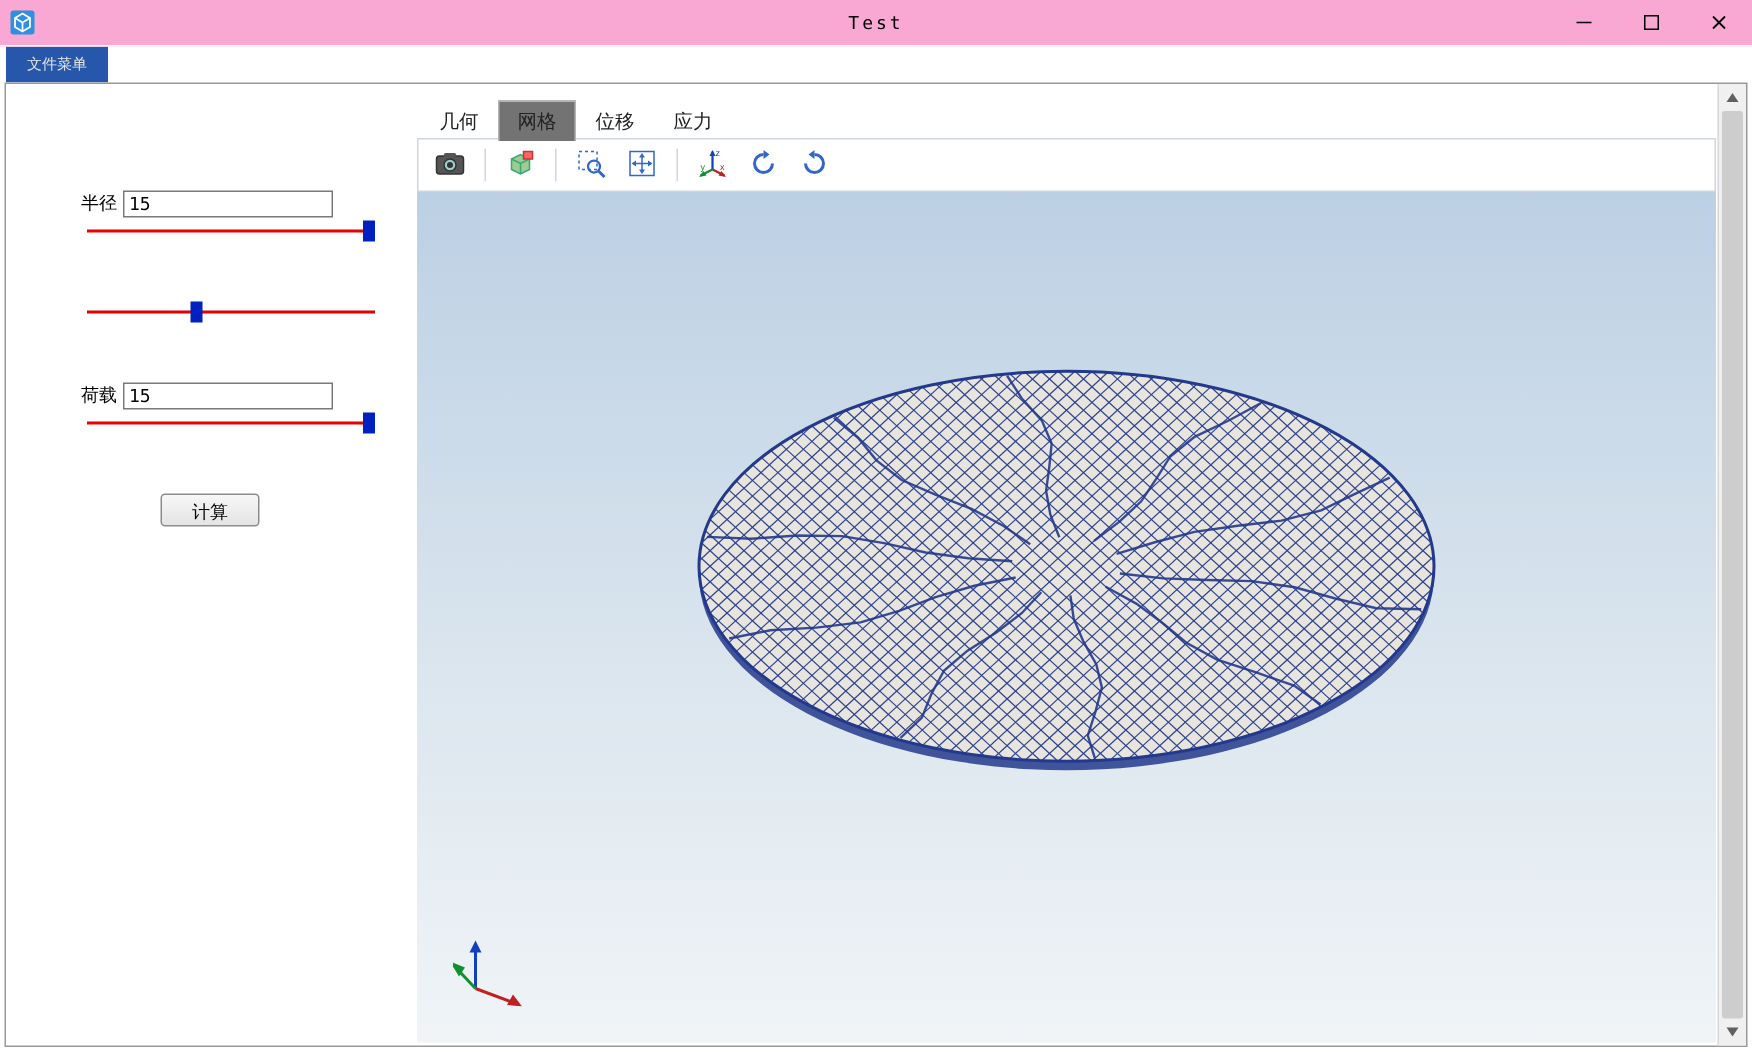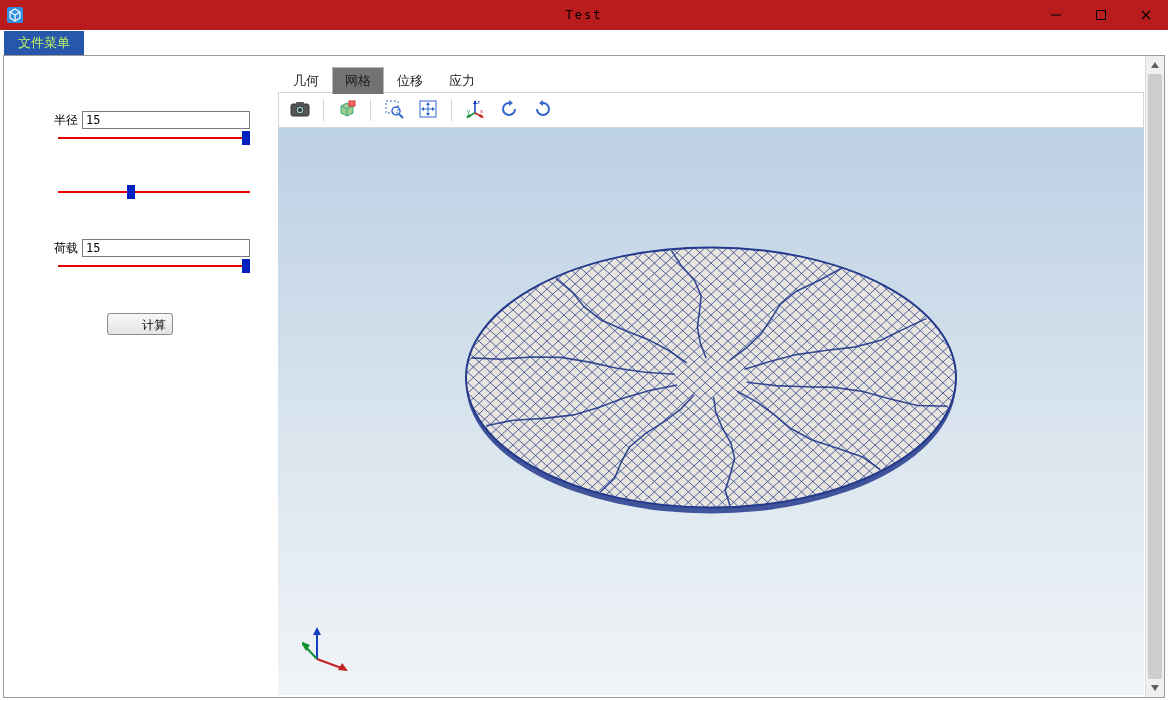--- a/index.html
+++ b/index.html
@@ -11,7 +11,7 @@
 
 
 .titlebar {
-  height: 30px; background: #b91c1c; border-bottom: 1px solid #fff;
+  height: 30px; background: #f9a8d4; border-bottom: 1px solid #fff;
   display: flex; align-items: center; position: relative;
 }
 .titlebar .app-icon {

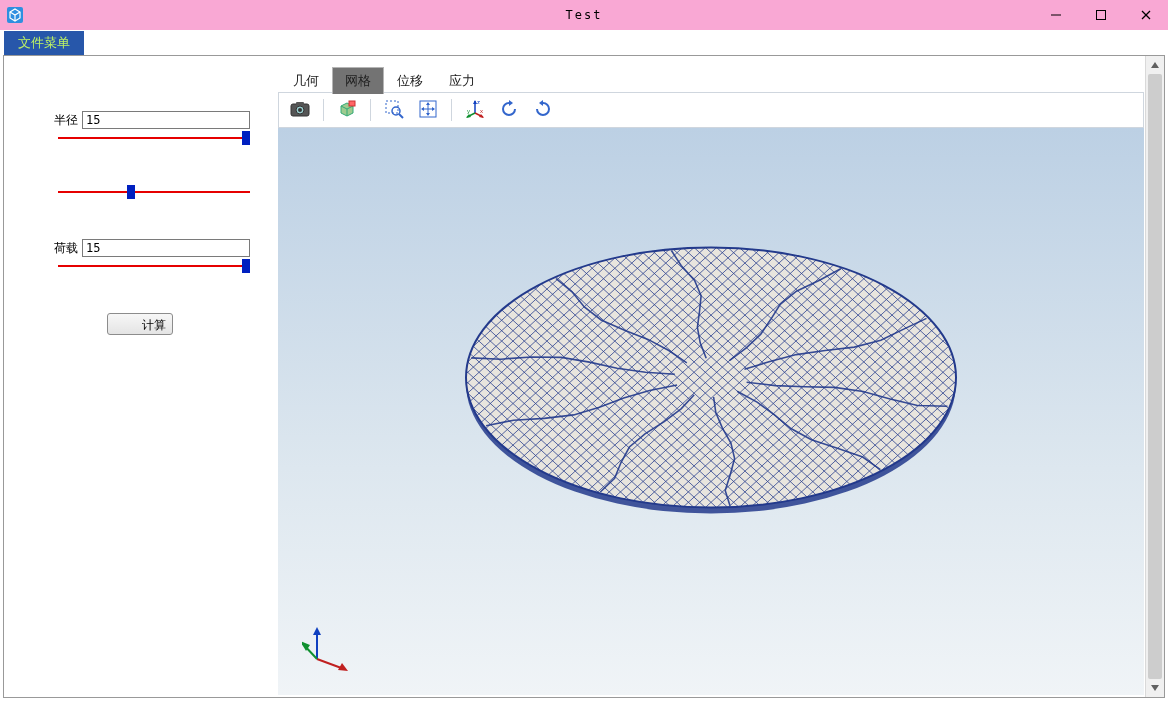--- a/index.html
+++ b/index.html
@@ -37,7 +37,7 @@
   border-bottom:1px solid #fff;
 }
 .menubar .menu-item {
-  background:#2757aa; color:#bef264; font-size:13px;
+  background:#2757aa; color:#e5e5e5; font-size:10px;
   padding: 0 14px; display:flex; align-items:center;
   margin-left:4px;
 }

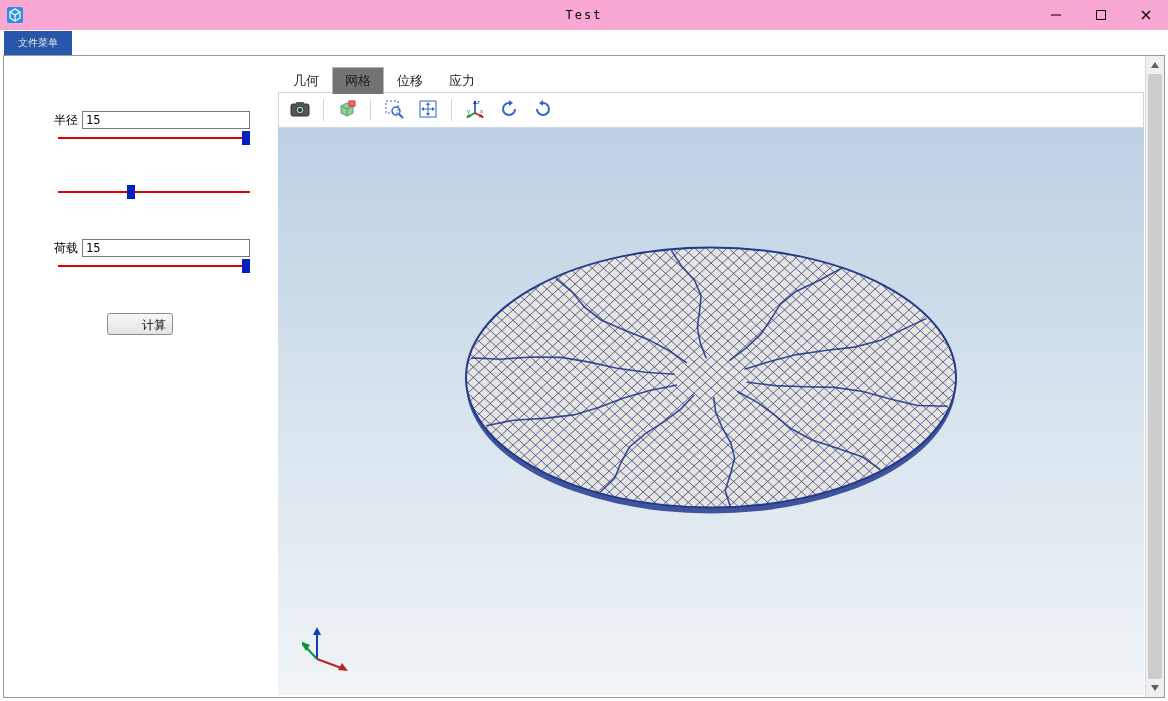--- a/index.html
+++ b/index.html
@@ -57,8 +57,9 @@
   width:272px; padding-top:55px; box-sizing:border-box;
 }
 .param-row {
-  display:flex; align-items:center; margin-bottom:2px;
+  display:flex; align-items:flex-start; margin-bottom:2px;
   padding-left:40px;
+  margin-top:16px;
 }
 .param-row .label {
   width:34px; font-size:12px; text-align:right; margin-right:4px;

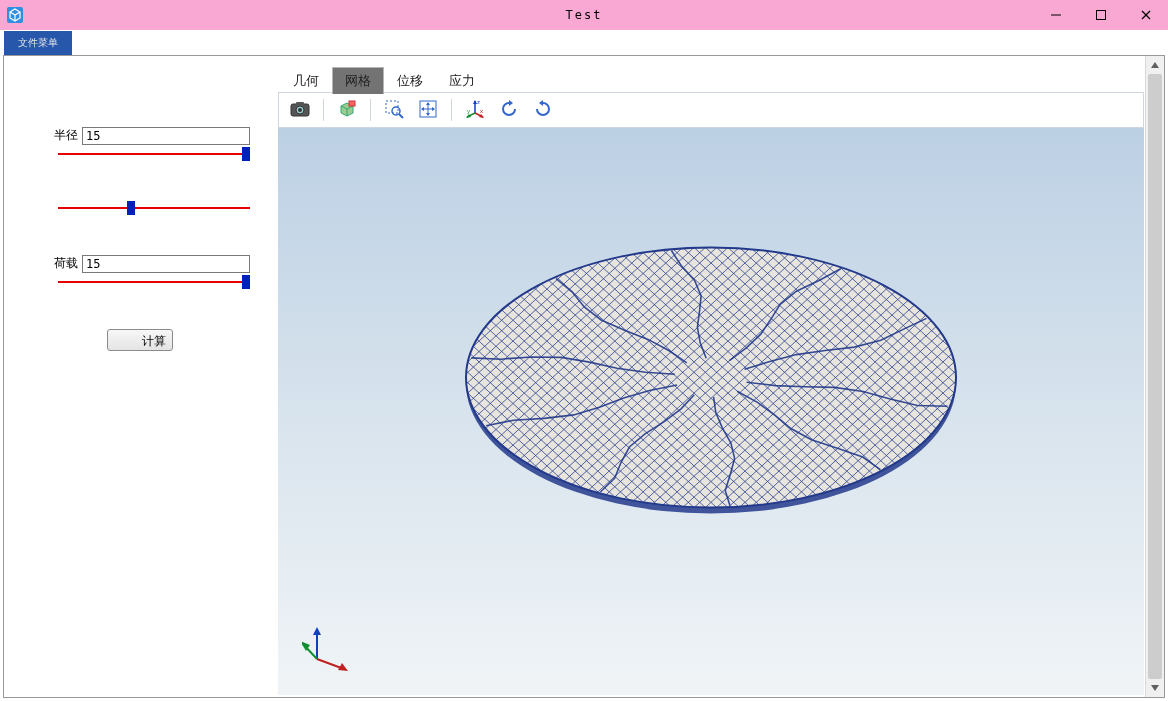--- a/index.html
+++ b/index.html
@@ -65,7 +65,7 @@
   width:34px; font-size:12px; text-align:right; margin-right:4px;
 }
 .param-row input.txt {
-  width:168px; height:18px; border:1px solid #7a7a7a;
+  width:140px; height:18px; border:1px solid #7a7a7a;
   font-family: "SimSun", monospace; font-size:12px; padding:0 3px;
   box-sizing:border-box; background:#fff;
 }

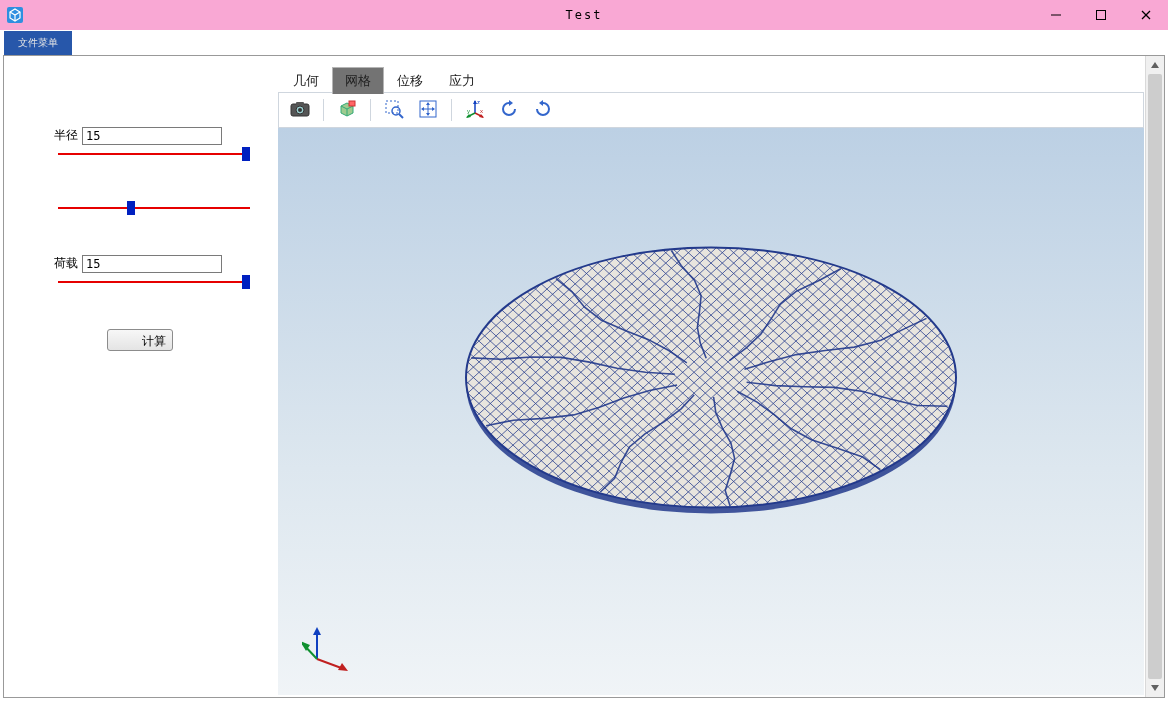--- a/index.html
+++ b/index.html
@@ -82,7 +82,7 @@
   display:block; margin:0 auto; width:66px; height:22px;
   background:linear-gradient(#f7f7f7,#e4e4e4);
   border:1px solid #8c8c8c; border-radius:3px;
-  font-size:12px; text-align:right; line-height:20px;
+  font-size:12px; text-align:center; line-height:20px;
 }
 
 

